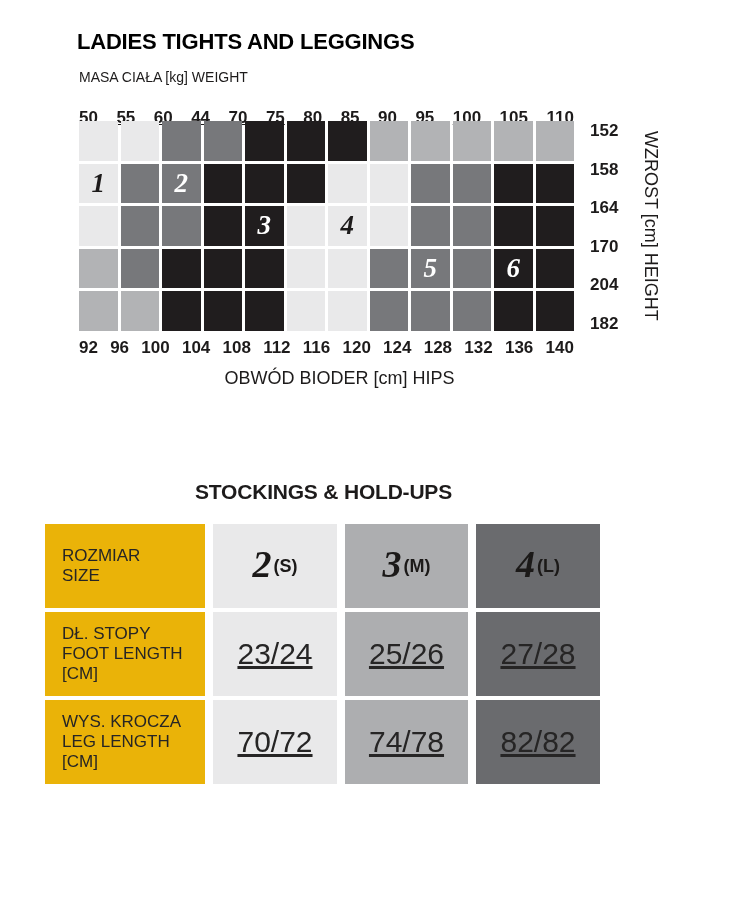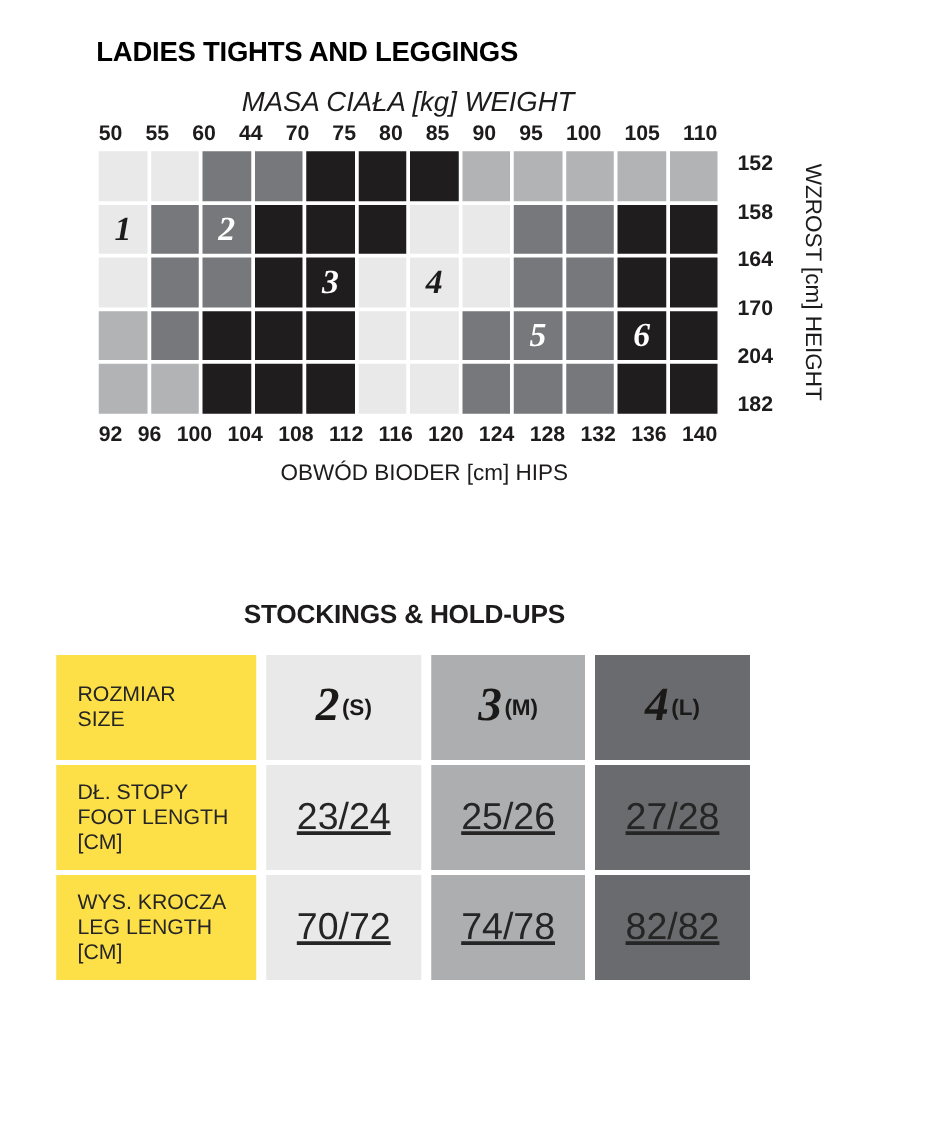--- a/index.html
+++ b/index.html
@@ -22,7 +22,7 @@
   }
   #weight-axis-label {
     top: 69px; left: 79px; width: 495px;
-    text-align: center; font-size: 22px; font-weight: 400; font-style: italic;
+    text-align: left; font-size: 14px; font-weight: 400;
   }
   .tick-row {
     left: 79px; width: 495px;

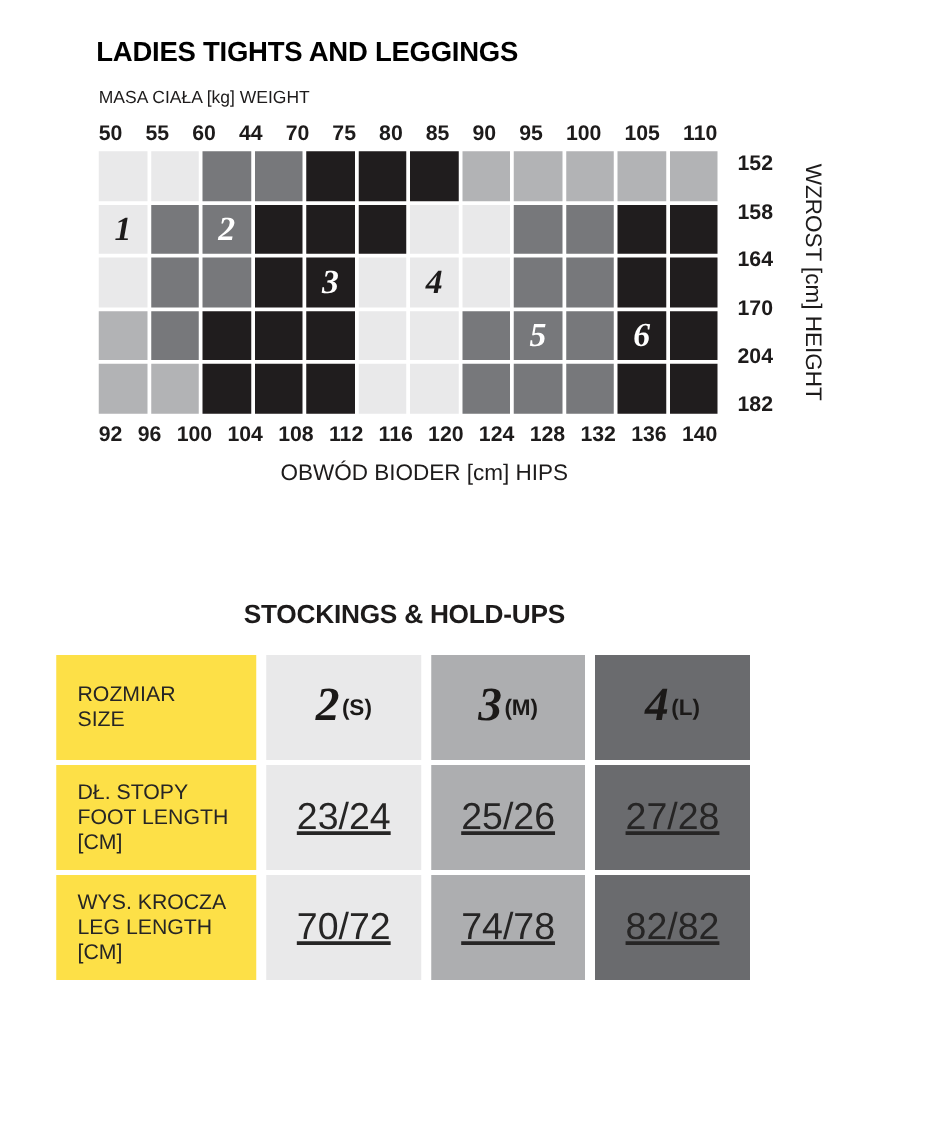--- a/index.html
+++ b/index.html
@@ -29,7 +29,7 @@
     display: flex; justify-content: space-between;
     font-size: 17px; font-weight: 700; line-height: 20px;
   }
-  #weight-ticks { top: 97px; }
+  #weight-ticks { top: 108px; text-decoration: underline; }
   #hips-ticks   { top: 338px; align-items: flex-end; }
   #size-grid {
     top: 121px; left: 79px; width: 495px; height: 210px;

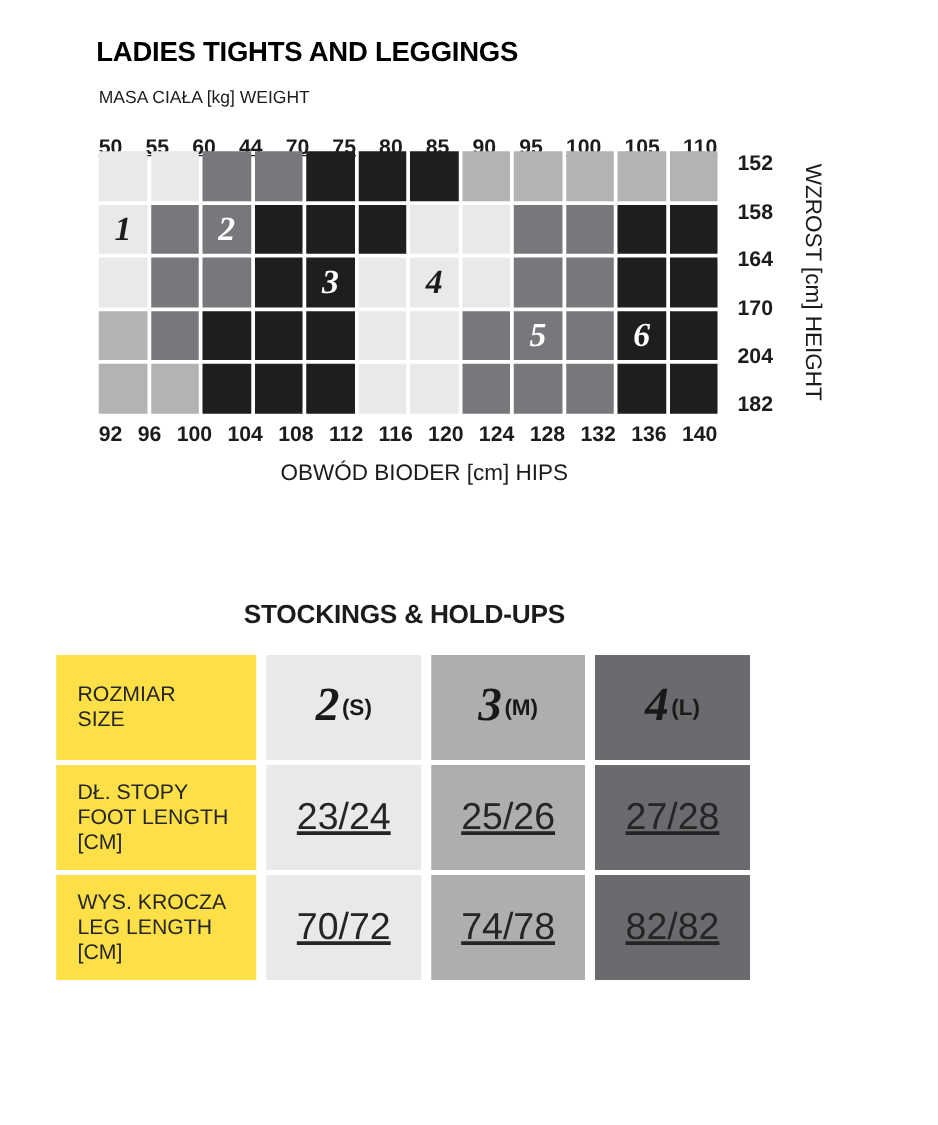--- a/index.html
+++ b/index.html
@@ -74,7 +74,7 @@
   }
   .tcell { display: flex; align-items: center; justify-content: center; }
   .label-cell {
-    background: #fde047;
+    background: #eab308;
     flex-direction: column; align-items: flex-start; justify-content: center;
     padding-left: 17px; box-sizing: border-box;
     font-size: 17px; line-height: 20px; color: #262525;

